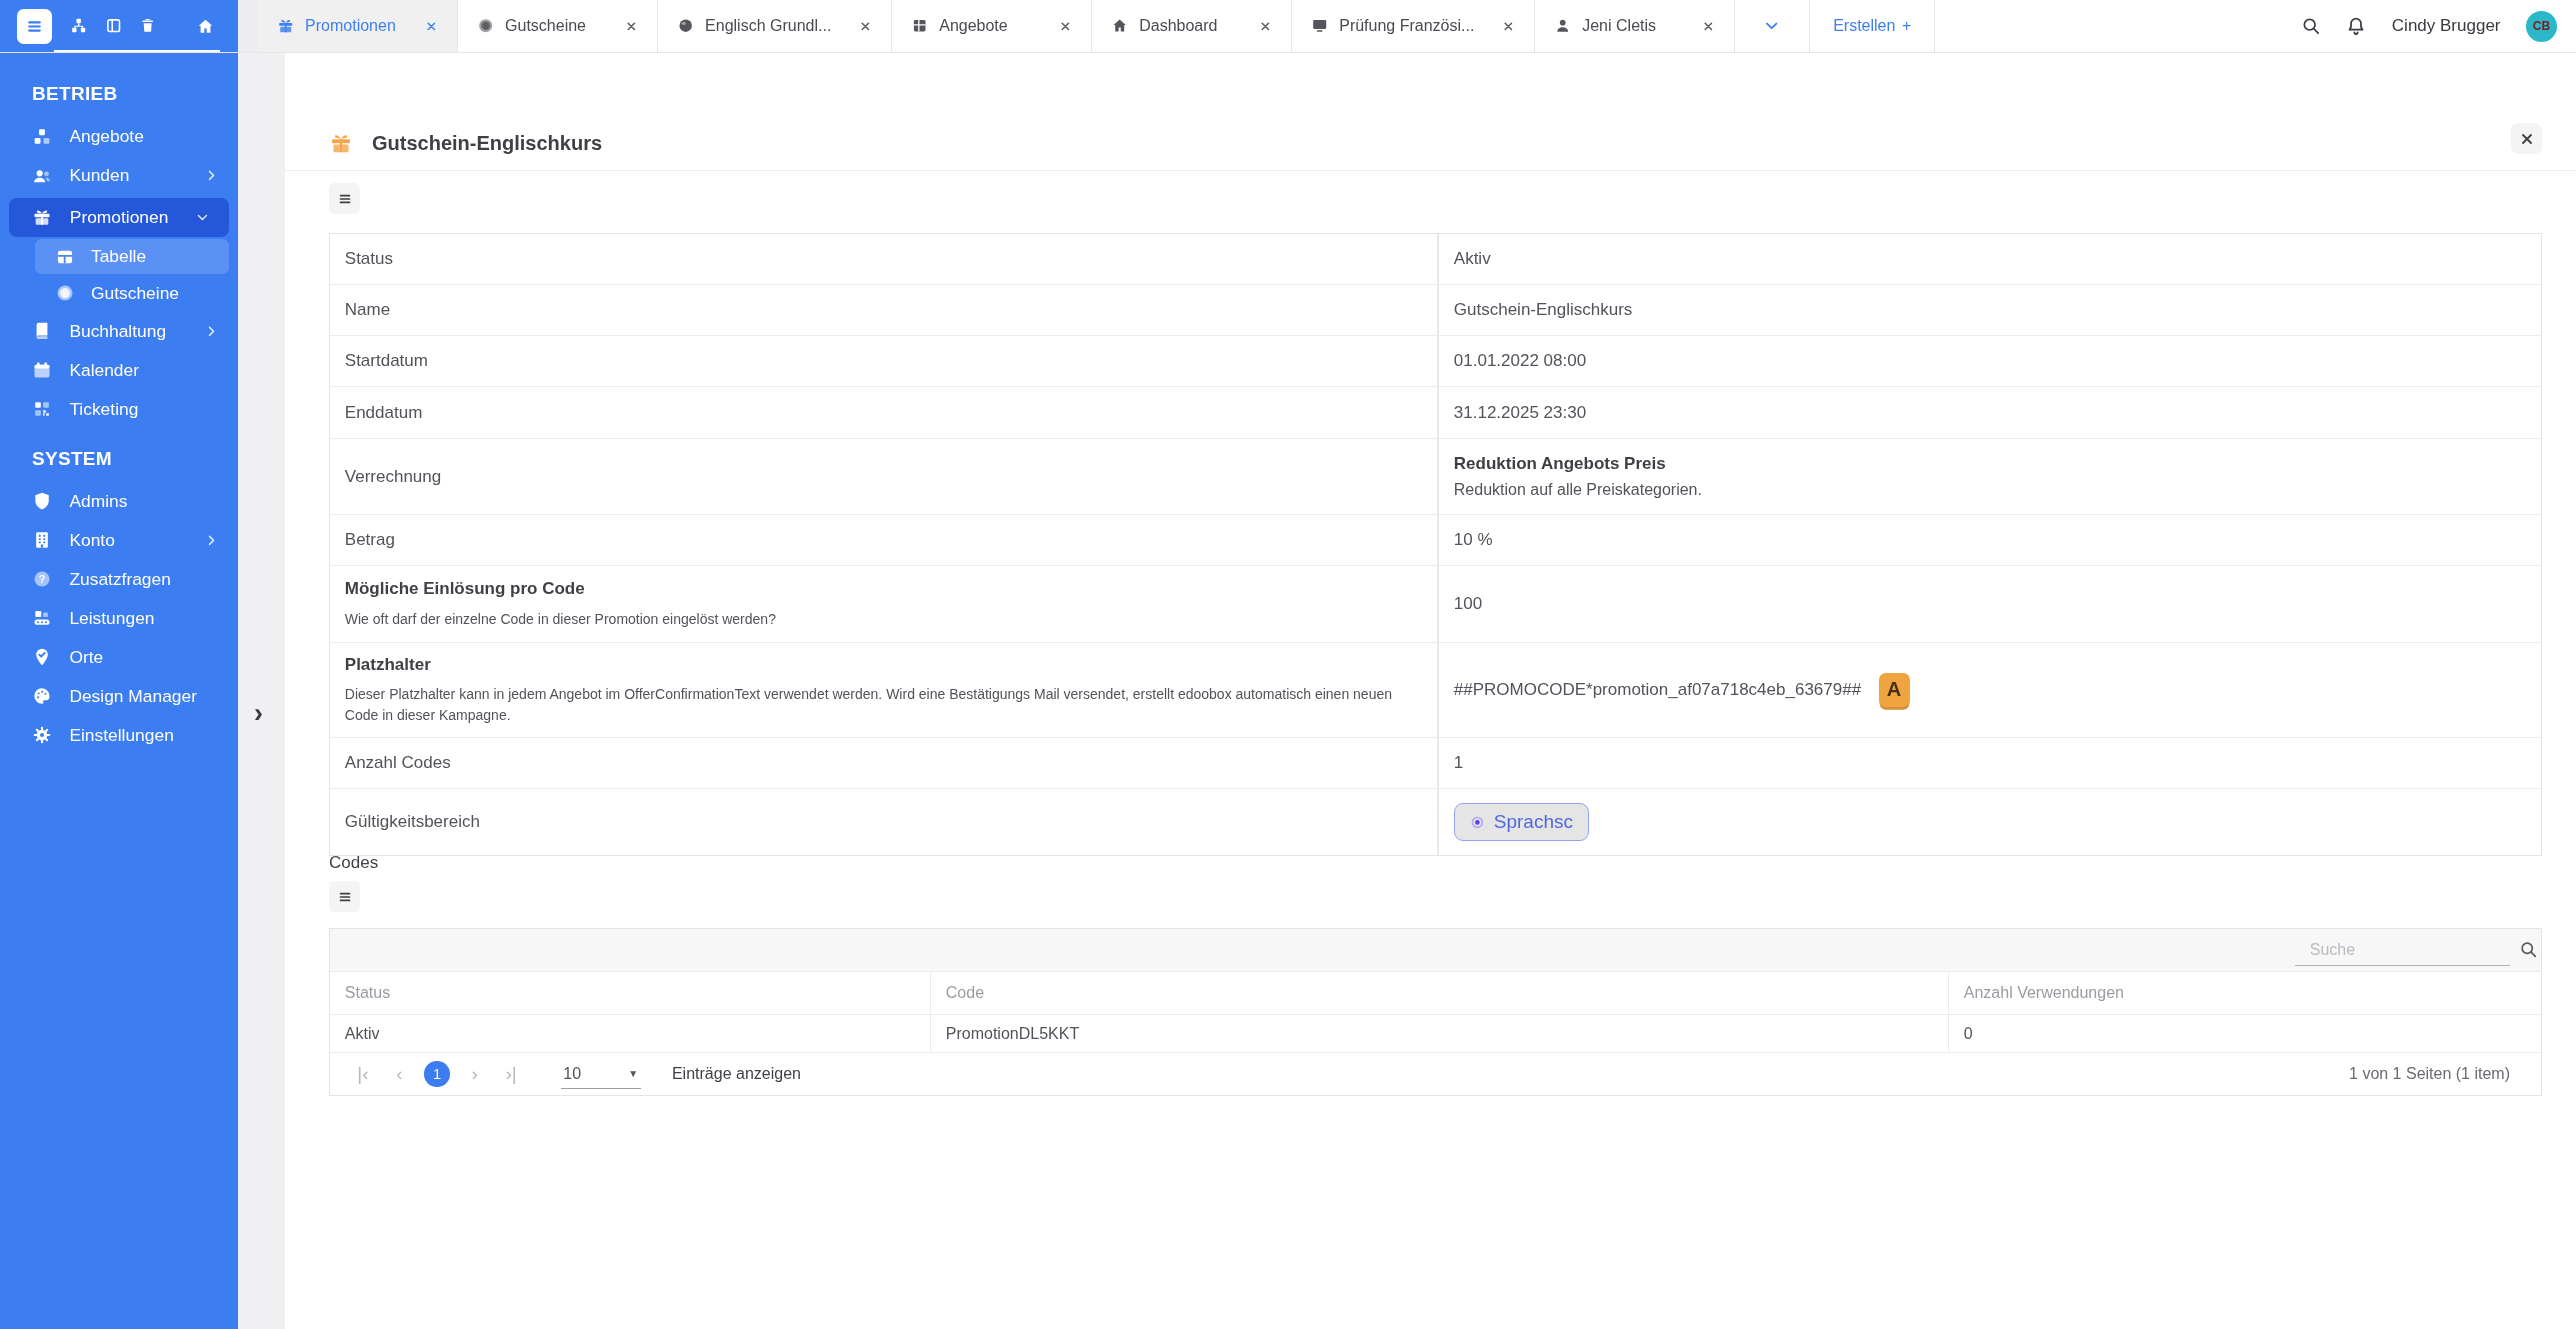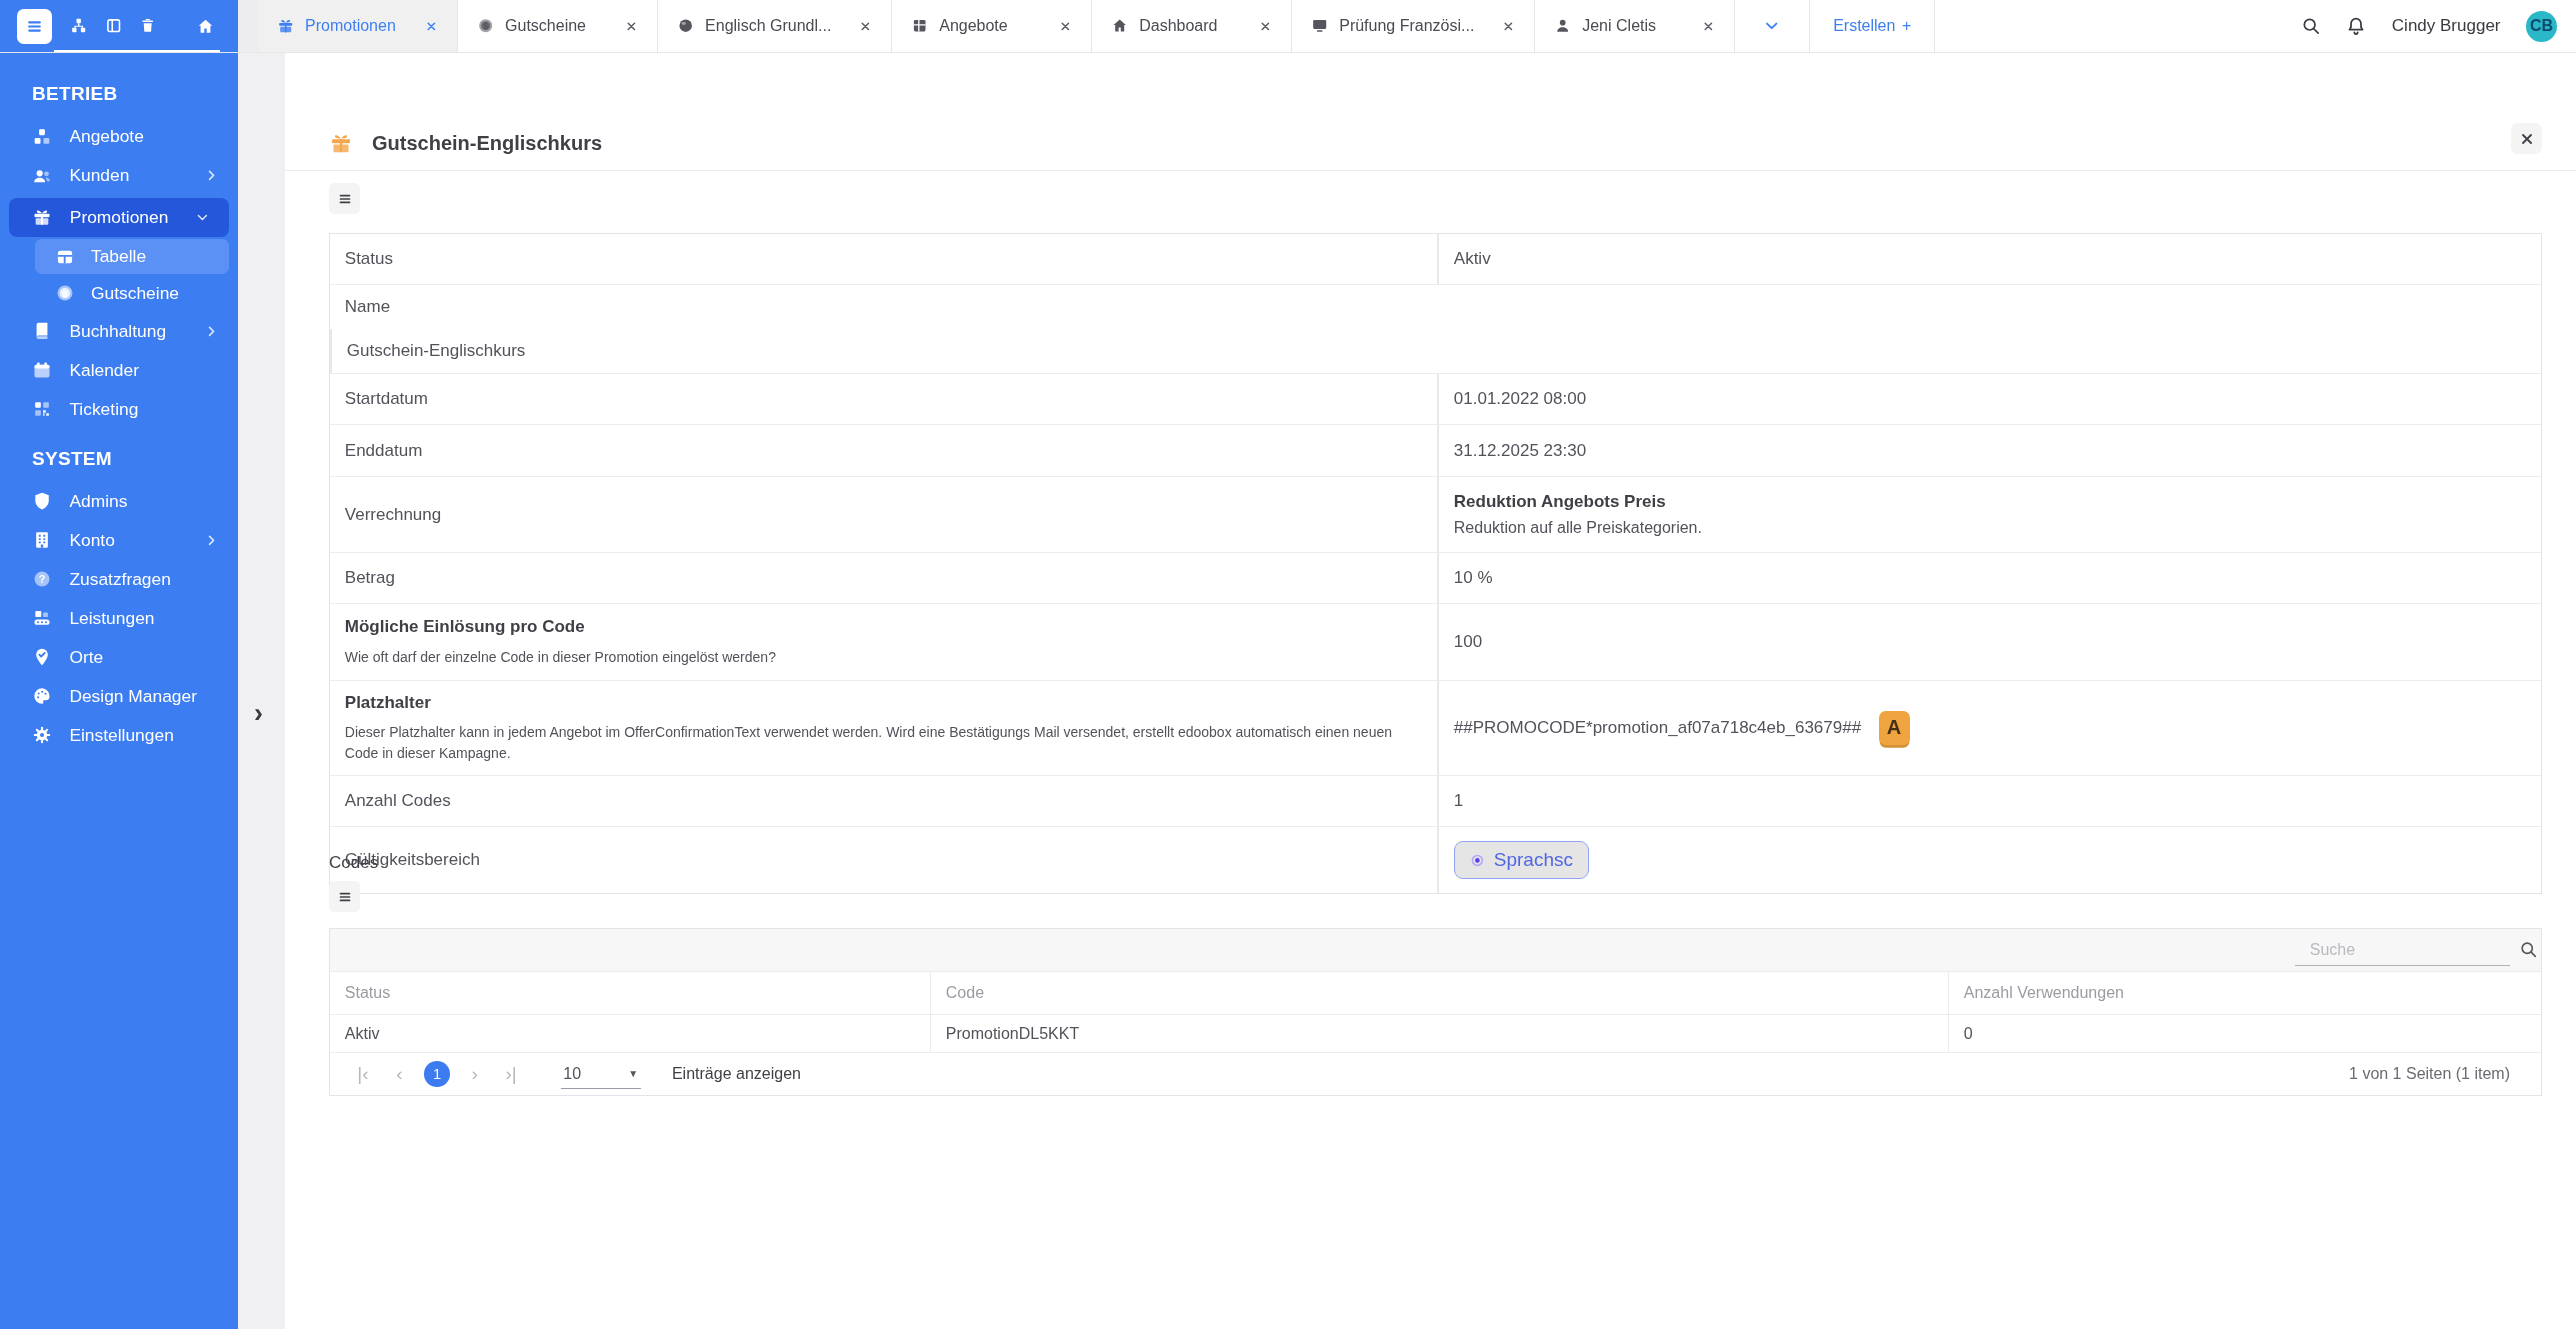--- a/index.html
+++ b/index.html
@@ -29,8 +29,8 @@
   .top-right{margin-left:auto;display:flex;align-items:center;padding-right:19px;gap:25.5px;}
   .top-right .tic{color:#3a3a42;display:flex;}
   .username{font-size:17px;color:#3a3a40;}
-  .avatar{width:31px;height:31px;border-radius:50%;background:#2ab8c9;color:#0c4a6e;
-          display:flex;align-items:center;justify-content:center;font-size:16px;font-weight:bold;}
+  .avatar{width:31px;height:31px;border-radius:50%;background:#2ab8c9;color:#7f1d1d;
+          display:flex;align-items:center;justify-content:center;font-size:12px;font-weight:bold;}
 
   
   .sidebar{position:absolute;top:52px;left:0;width:238px;bottom:0;background:#3c7df2;

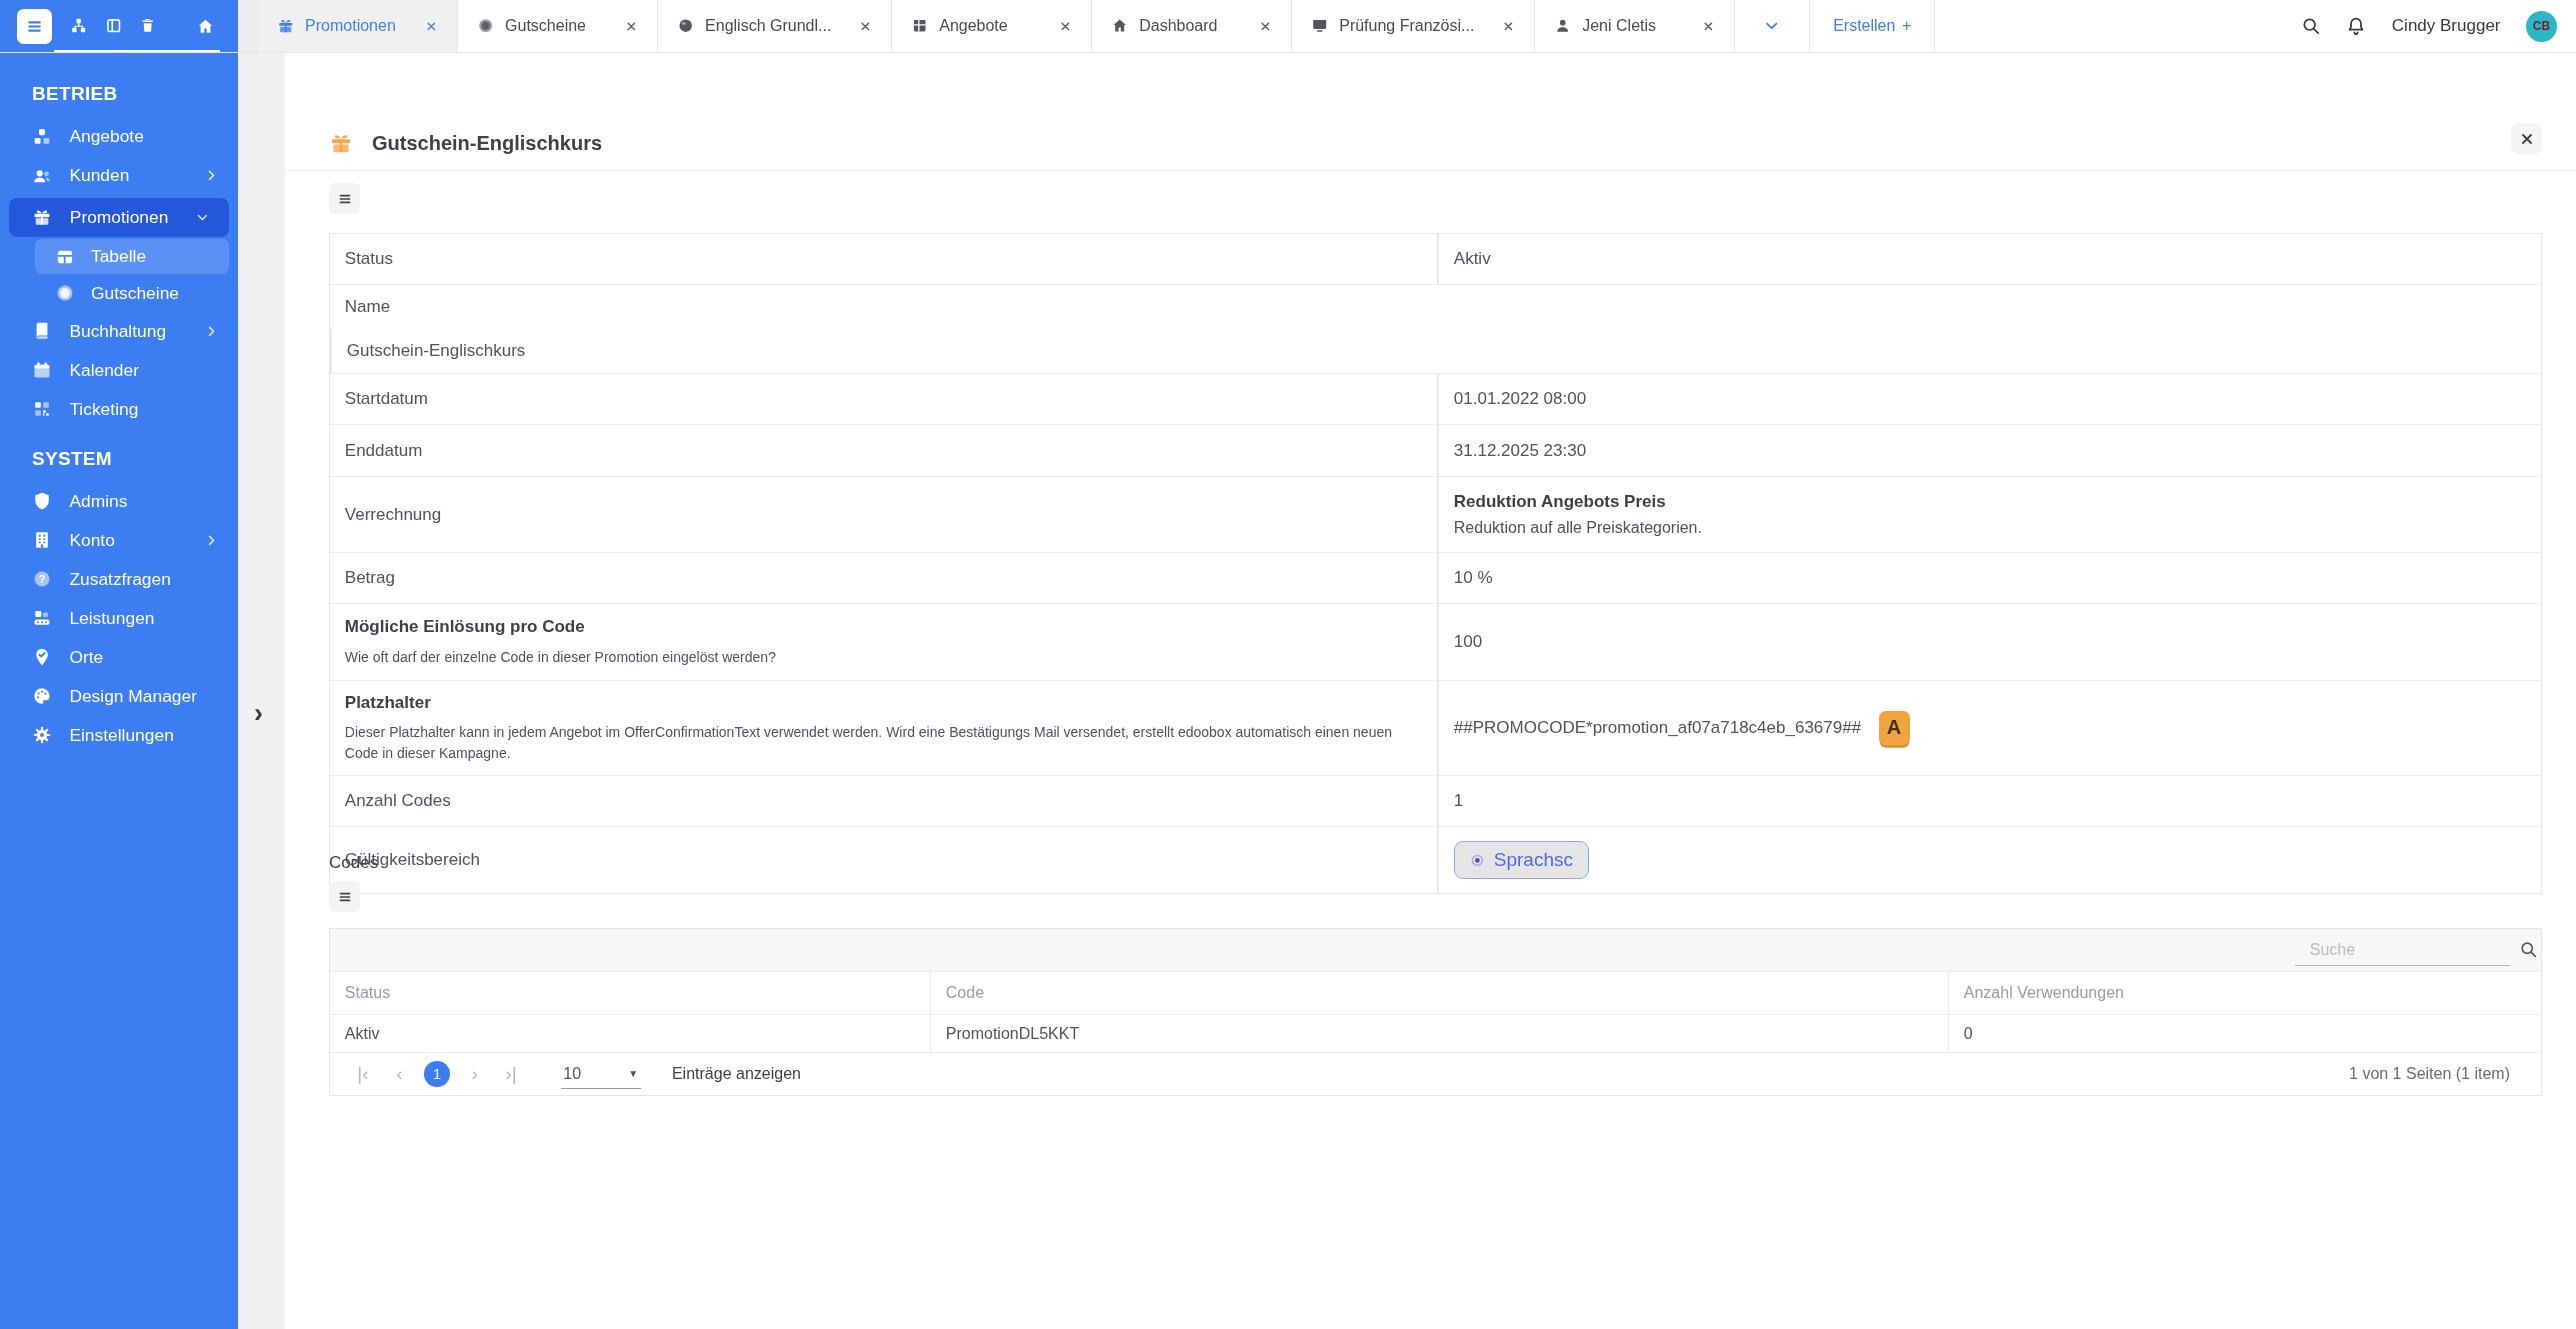--- a/index.html
+++ b/index.html
@@ -531,7 +531,7 @@
             <div>Aktiv</div>
           </div>
         </div>
-        <div class="drow" style="min-height: 50px; flex-direction: column;">
+        <div class="drow" style="min-height: 50px;">
           <div class="dlabel">
             <div>Name</div>
           </div>

